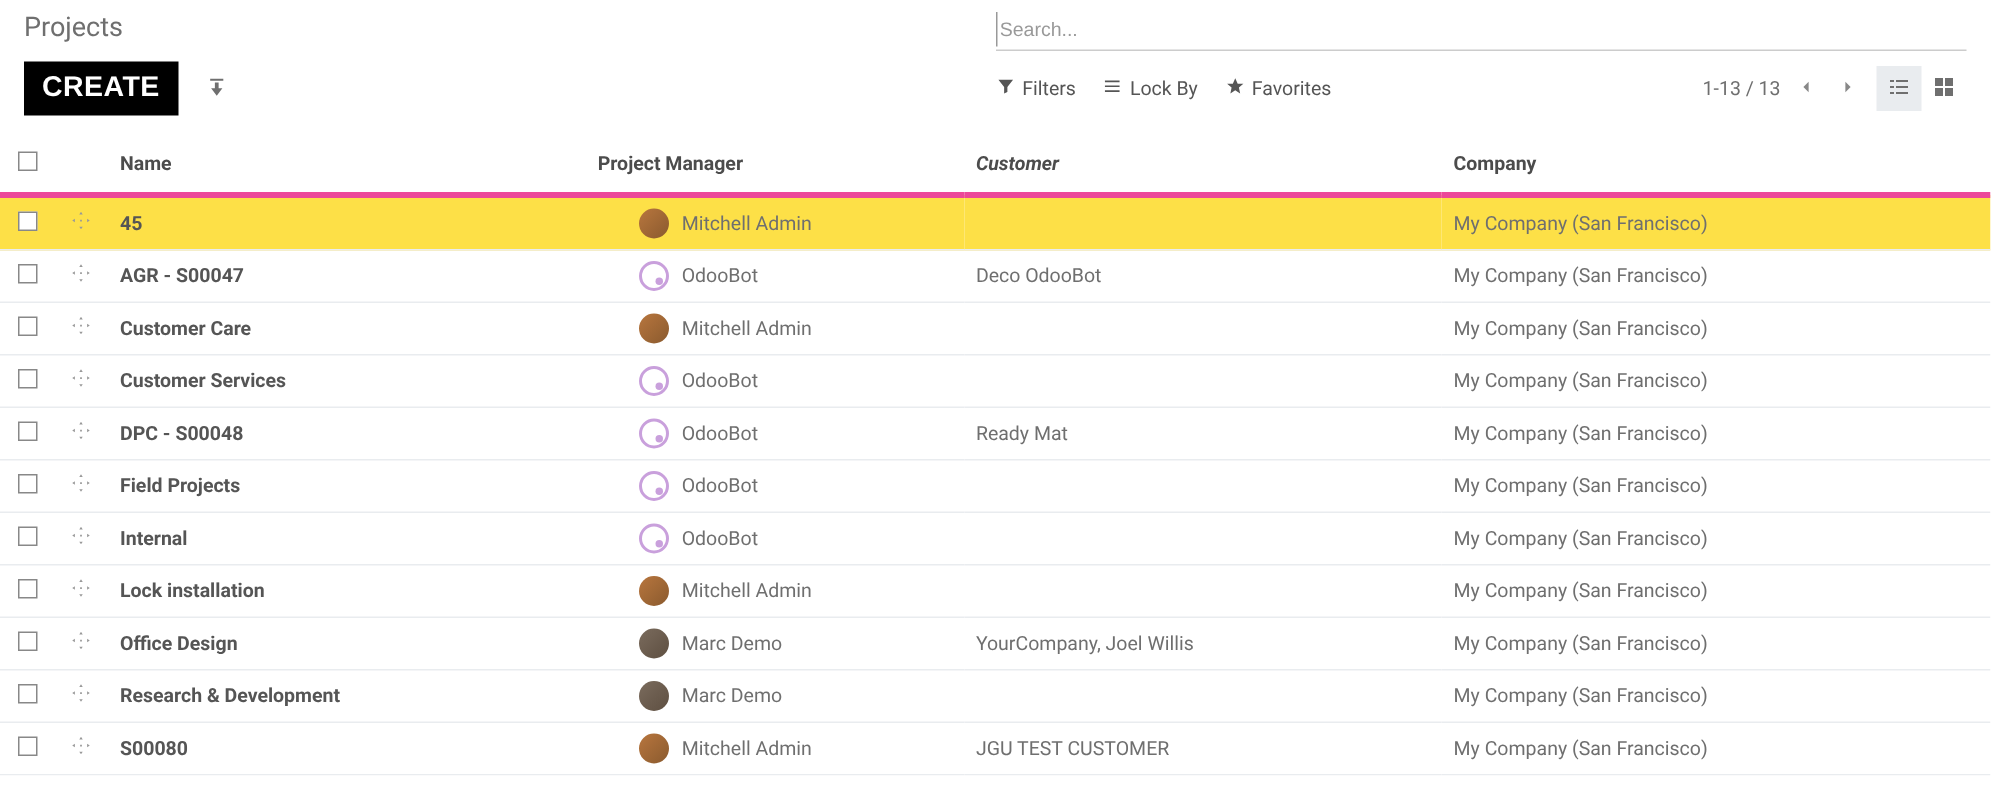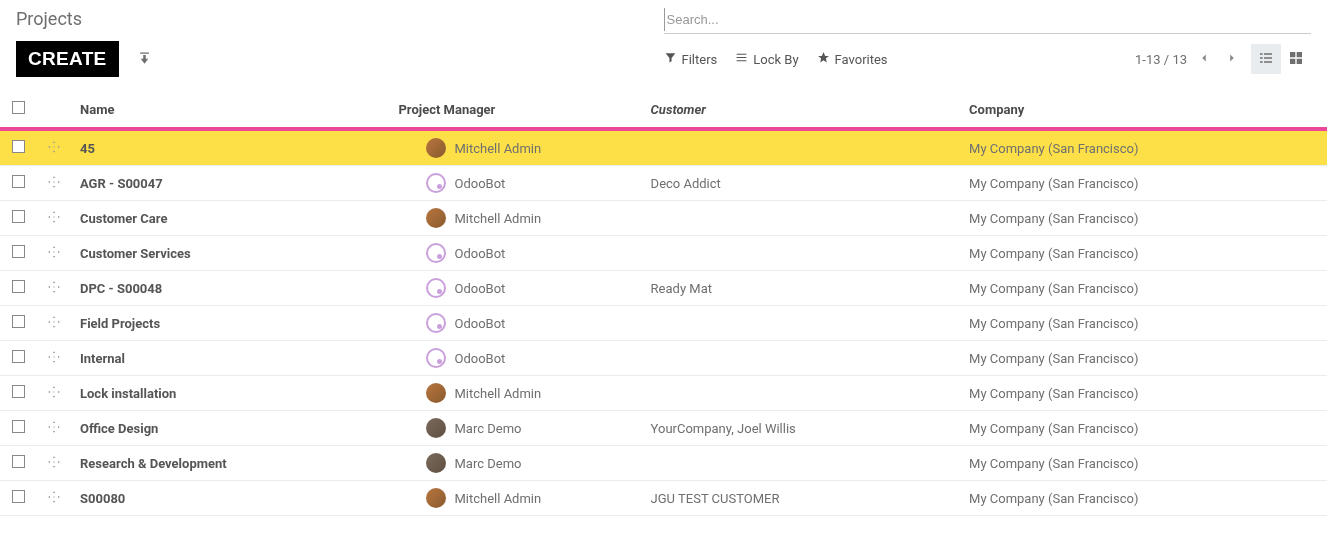--- a/index.html
+++ b/index.html
@@ -171,7 +171,7 @@
             <span>OdooBot</span>
           </div>
         </td>
-        <td>Deco Addict</td>
+        <td>Deco OdooBot</td>
         <td>My Company (San Francisco)</td>
       </tr>
       <tr>

